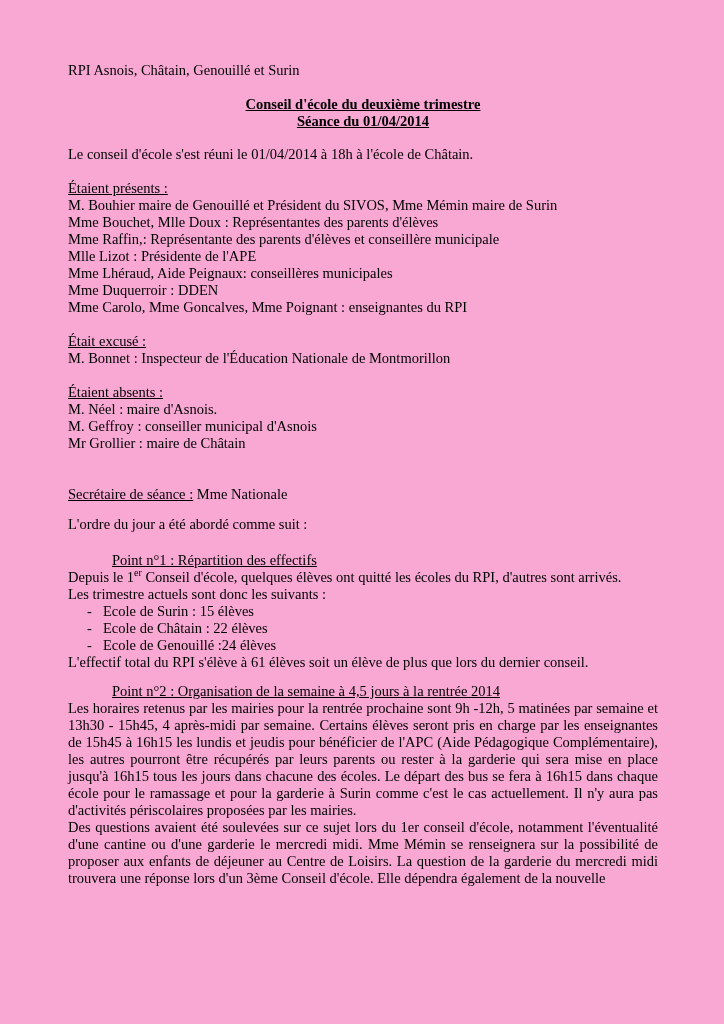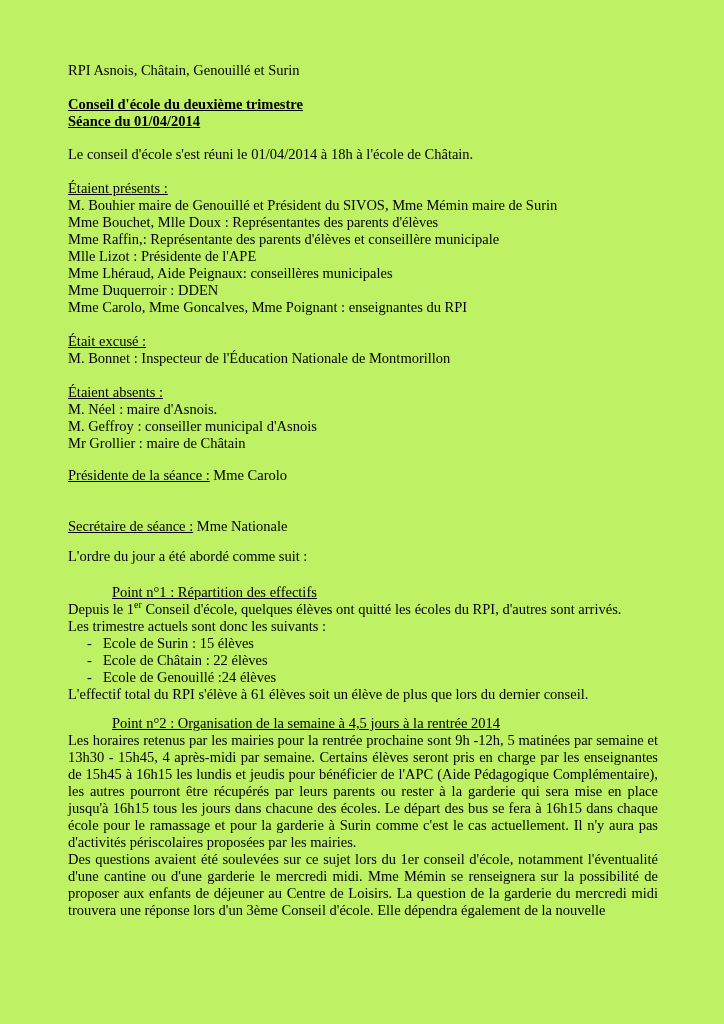--- a/index.html
+++ b/index.html
@@ -9,7 +9,7 @@
     width: 724px;
     height: 1024px;
     margin: 0 auto;
-    background: #bef264;
+    background: #f9a8d4;
     color: #000000;
     font-family: "Liberation Serif", serif;
     font-size: 14.5px;

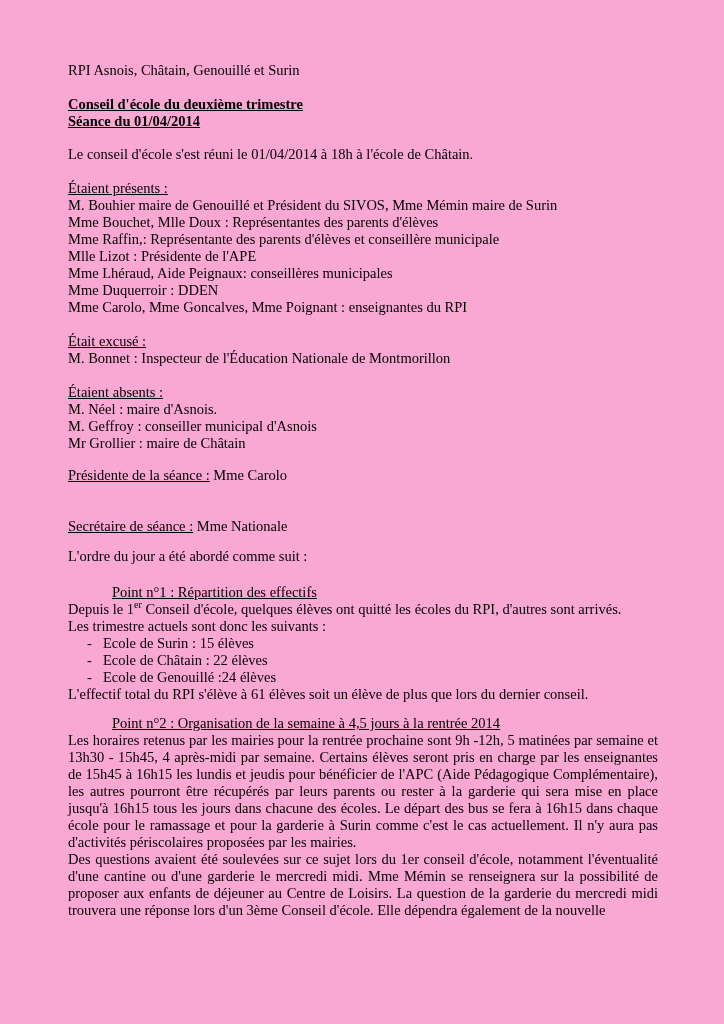--- a/index.html
+++ b/index.html
@@ -18,7 +18,7 @@
     overflow: hidden;
   }
   .line { white-space: normal; }
-  .doc-title-block { margin-top: 17px; }
+  .doc-title-block { margin-top: 17px; text-align: center; }
   .doc-title-block .title-text {
     font-weight: bold;
     text-decoration: underline;

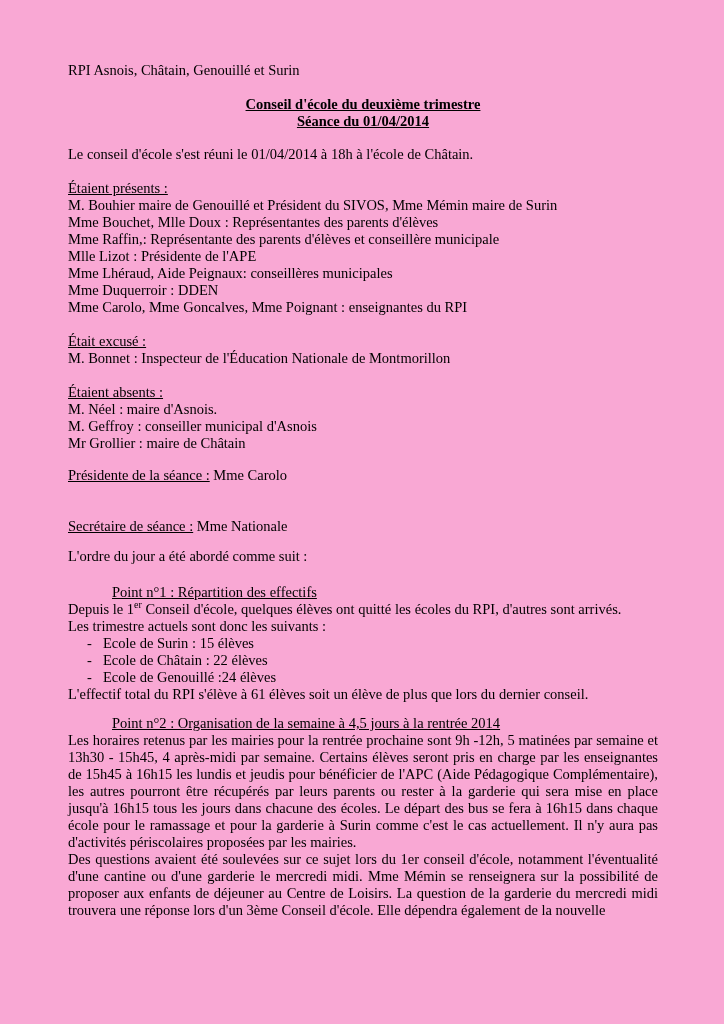--- a/index.html
+++ b/index.html
@@ -76,9 +76,6 @@
     <div class="line">Mr Grollier : maire de Châtain</div>
   </section>
 
-  <div class="line role-line president">
-    <span class="role-label">Présidente de la séance :</span><span> Mme Carolo</span>
-  </div>
 
   <div class="line role-line secretary">
     <span class="role-label">Secrétaire de séance :</span><span> Mme Nationale</span>

